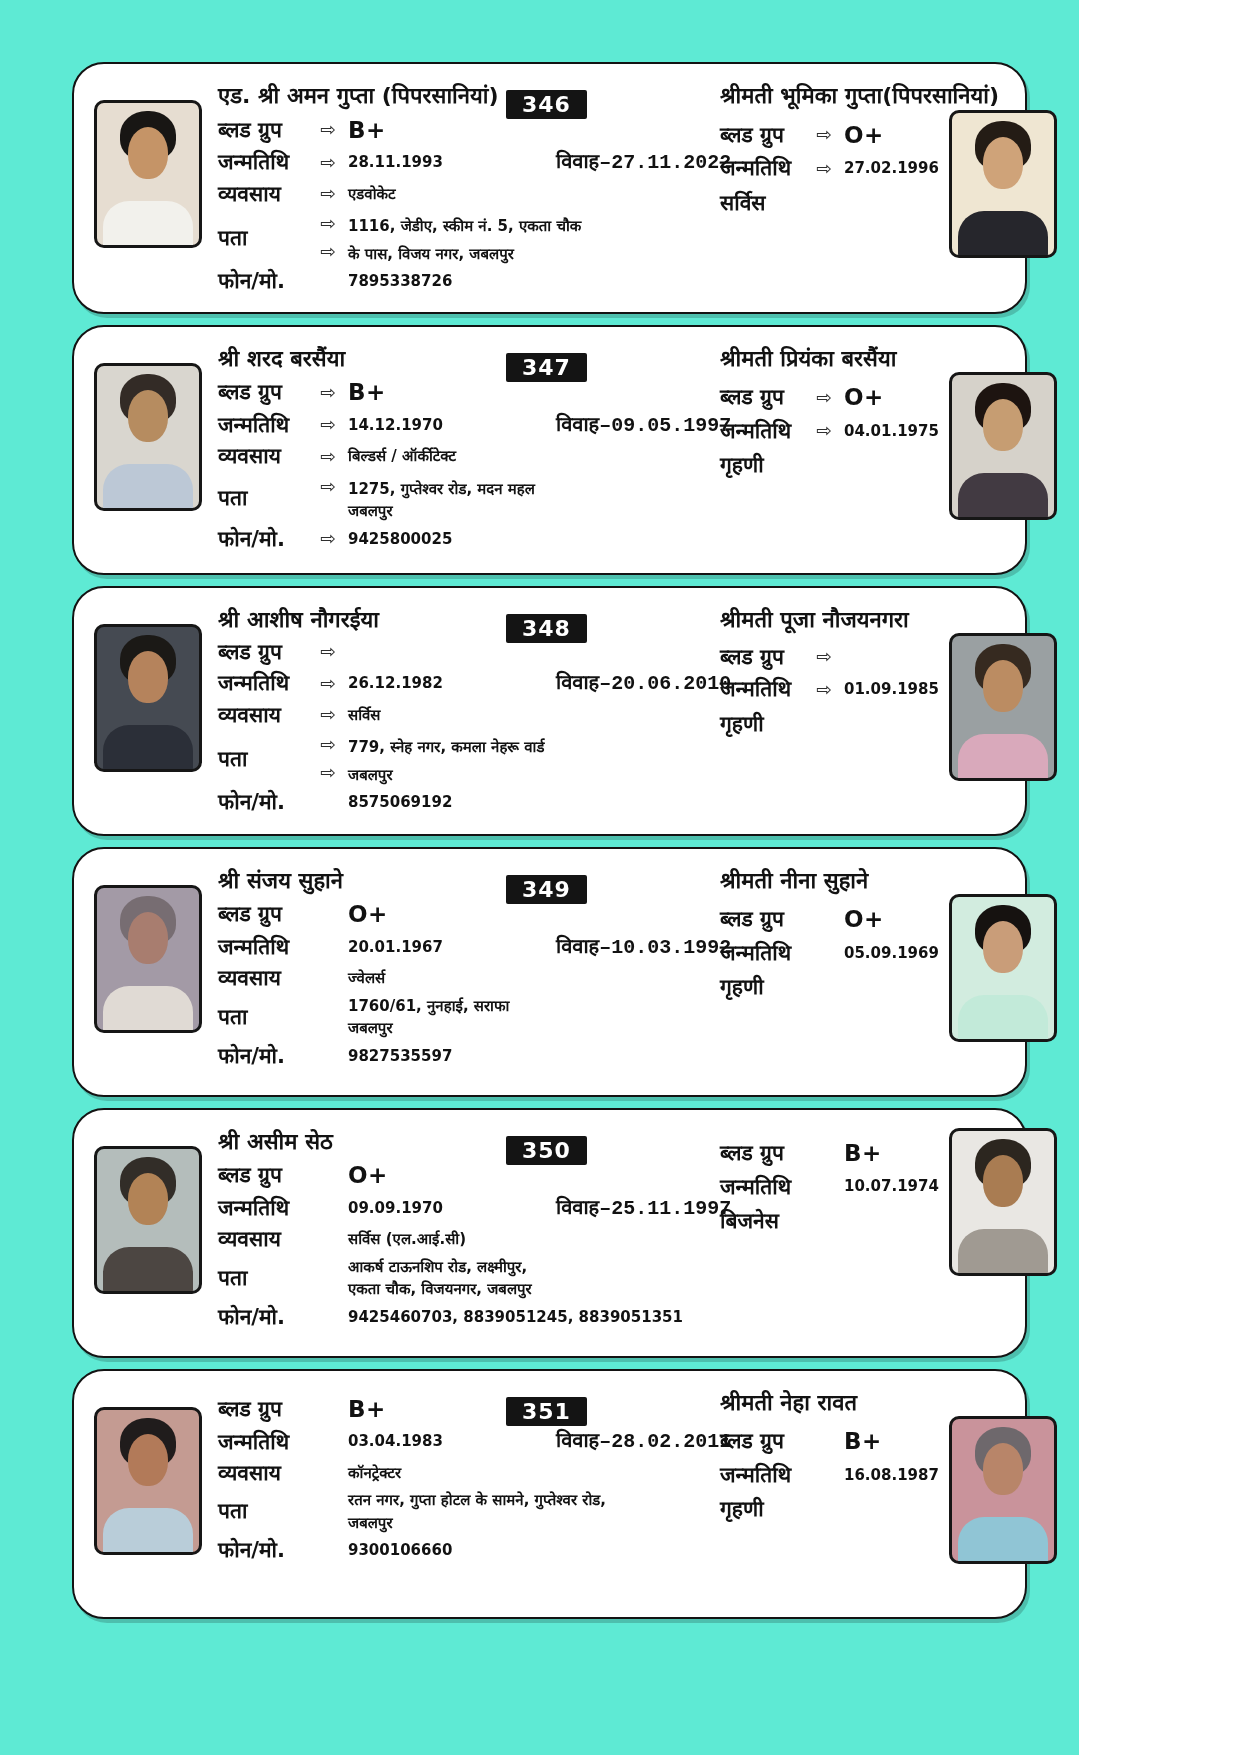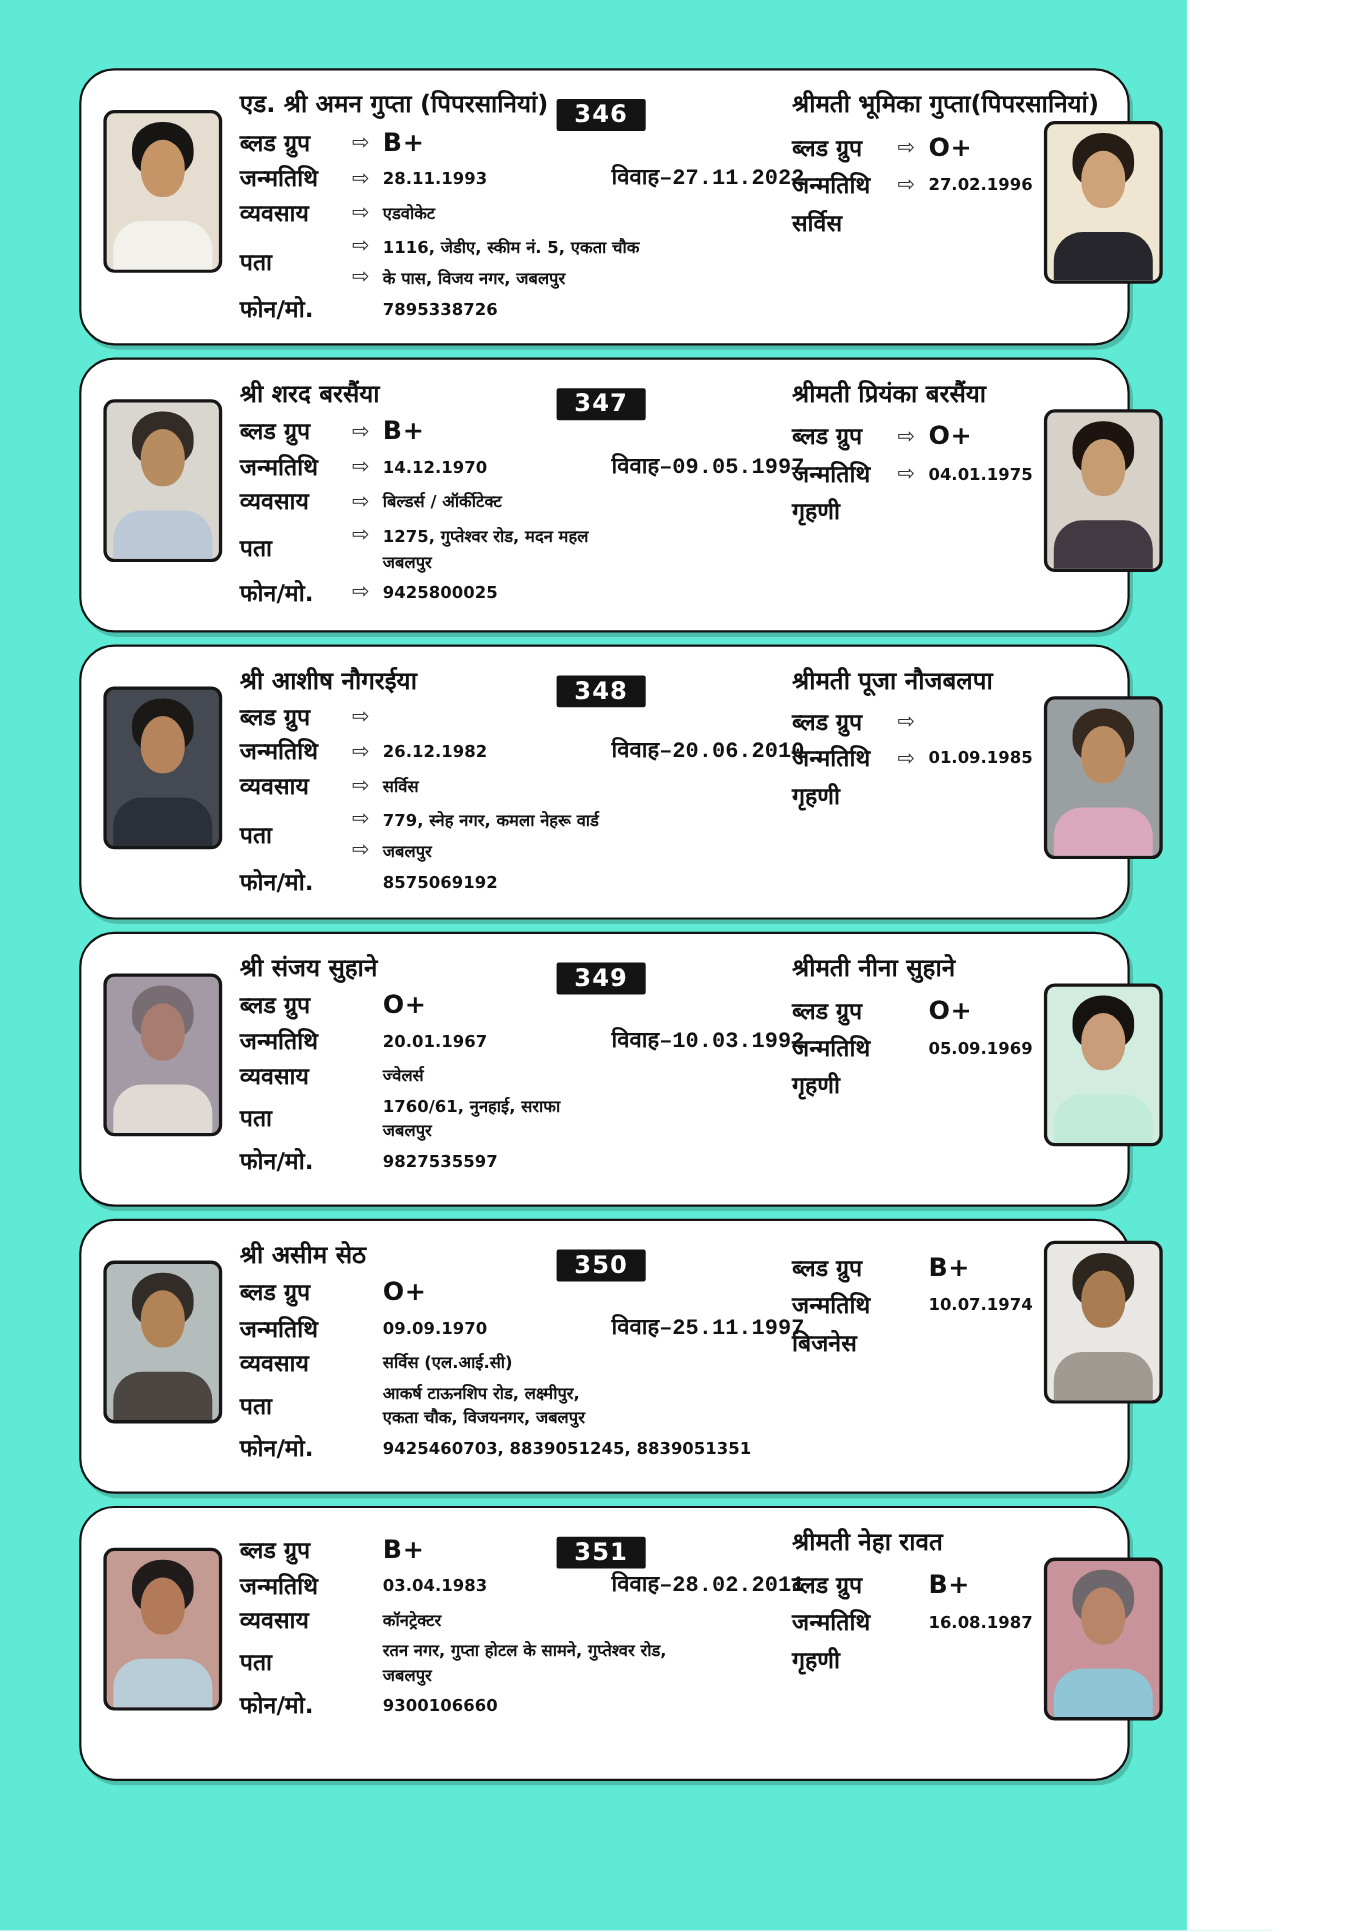--- a/index.html
+++ b/index.html
@@ -273,7 +273,7 @@
       </div>
     </div>
     <div class="half-right">
-      <div class="w-name">श्रीमती पूजा नौजबलपा</div>
+      <div class="w-name">श्रीमती पूजा नौजयनगरा</div>
       <div class="w-flex">
         <div class="w-rows">
           <div class="row">

